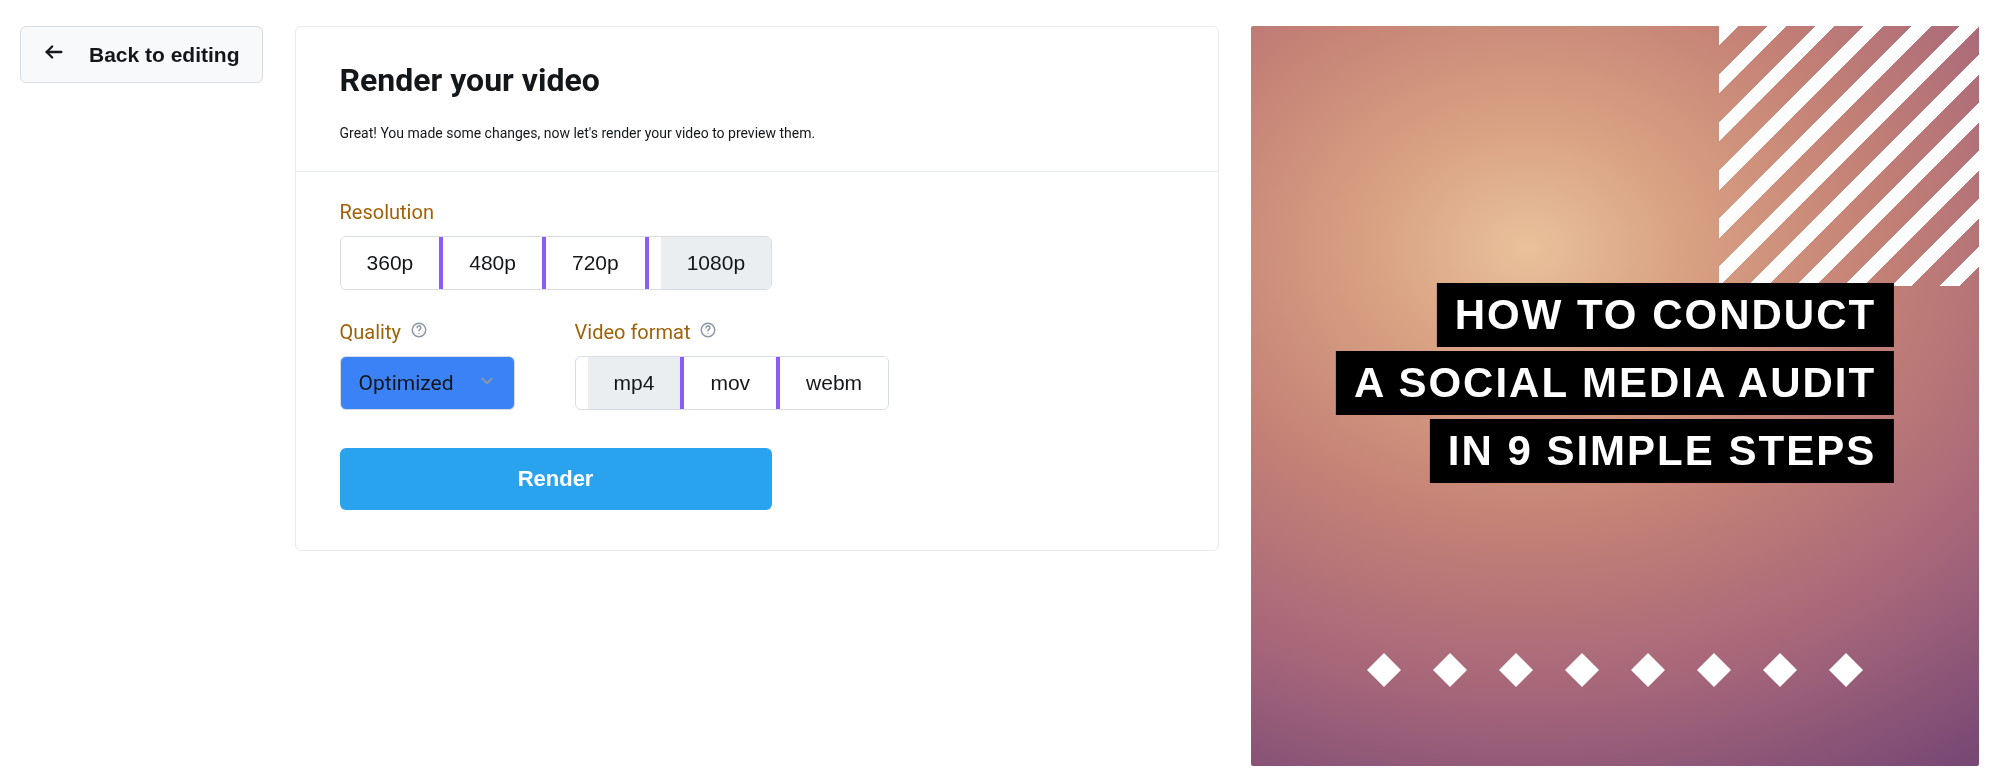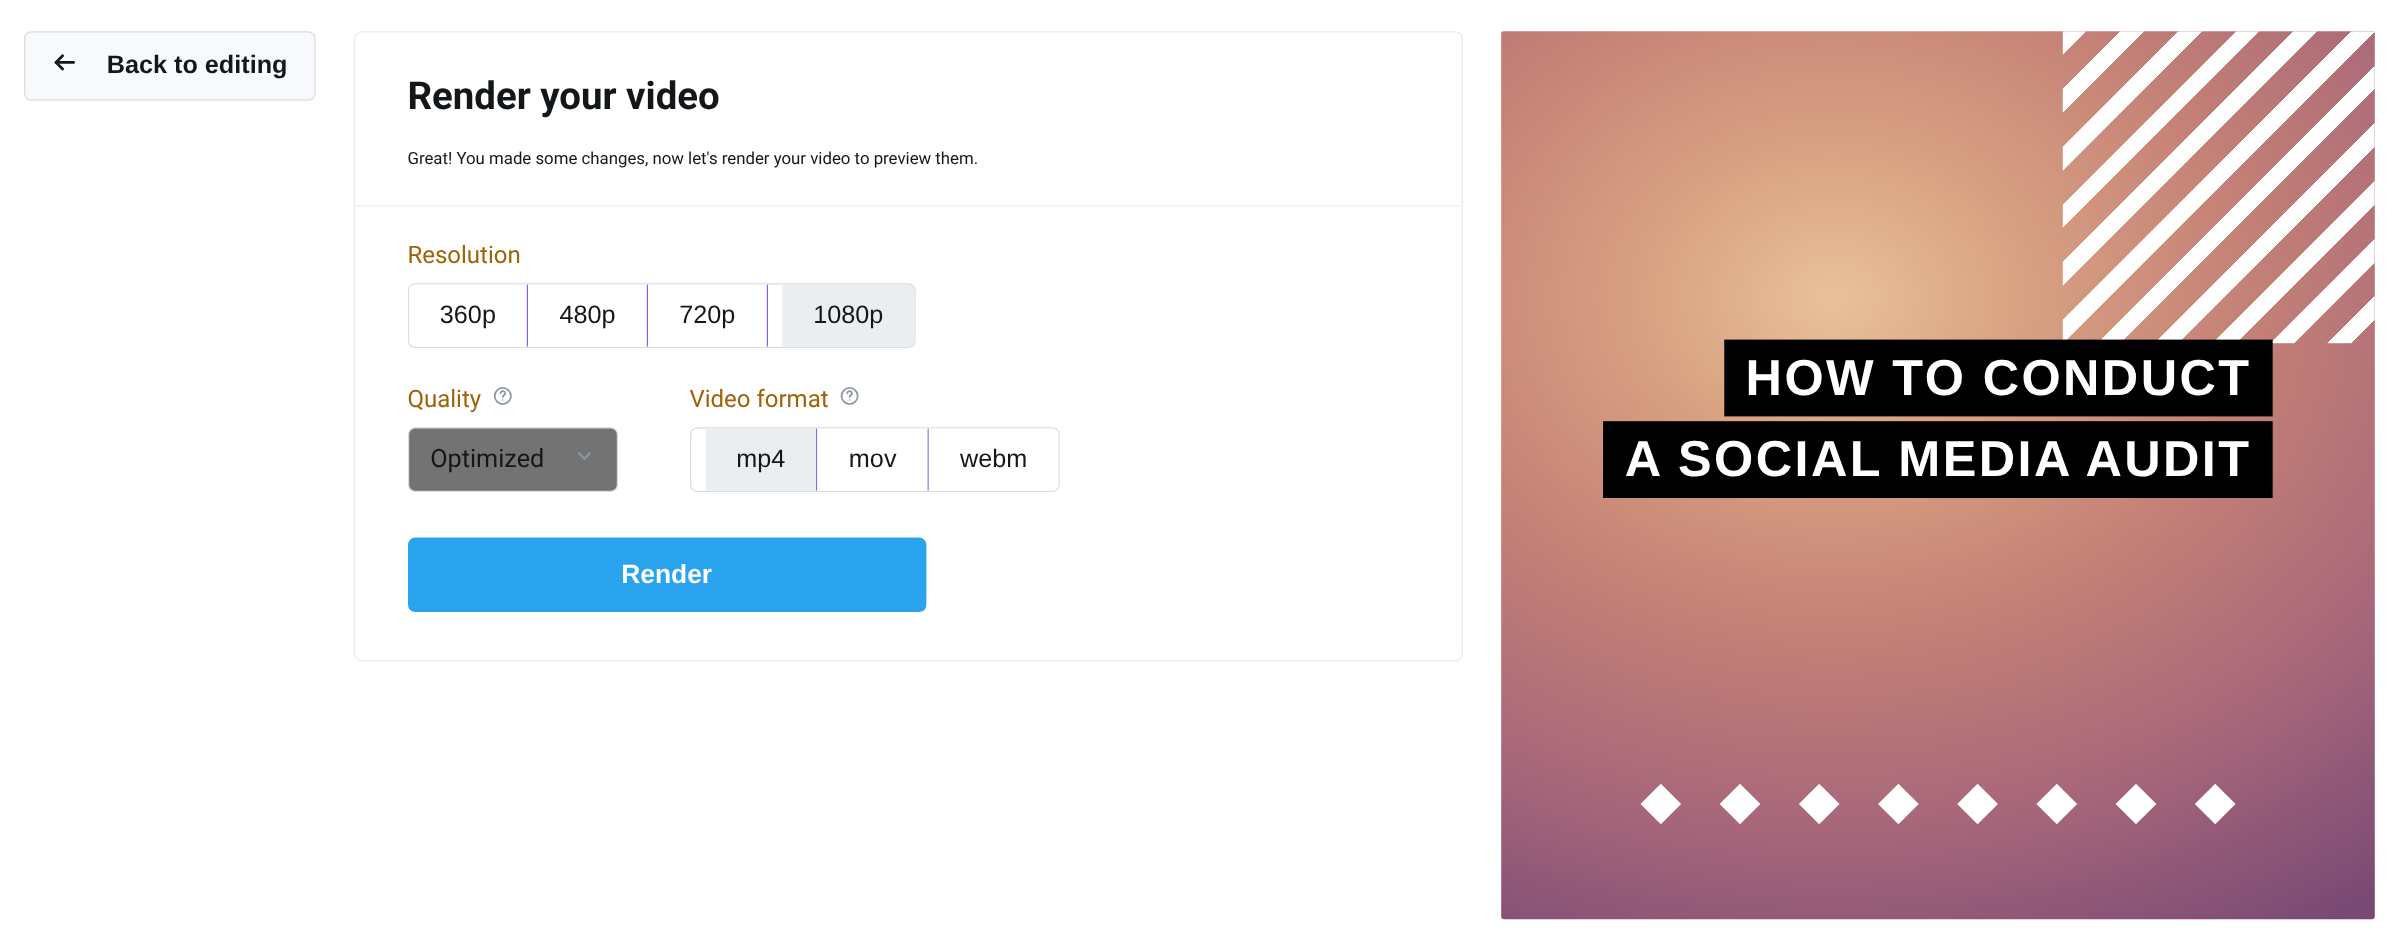--- a/index.html
+++ b/index.html
@@ -76,7 +76,7 @@
     color: #14171a;
     background: #fff;
     border: none;
-    border-right: 1px solid #8b5cf6;
+    border-right: 4px solid #8b5cf6;
     cursor: pointer;
   }
   .seg-btn:last-child { border-right: none; }

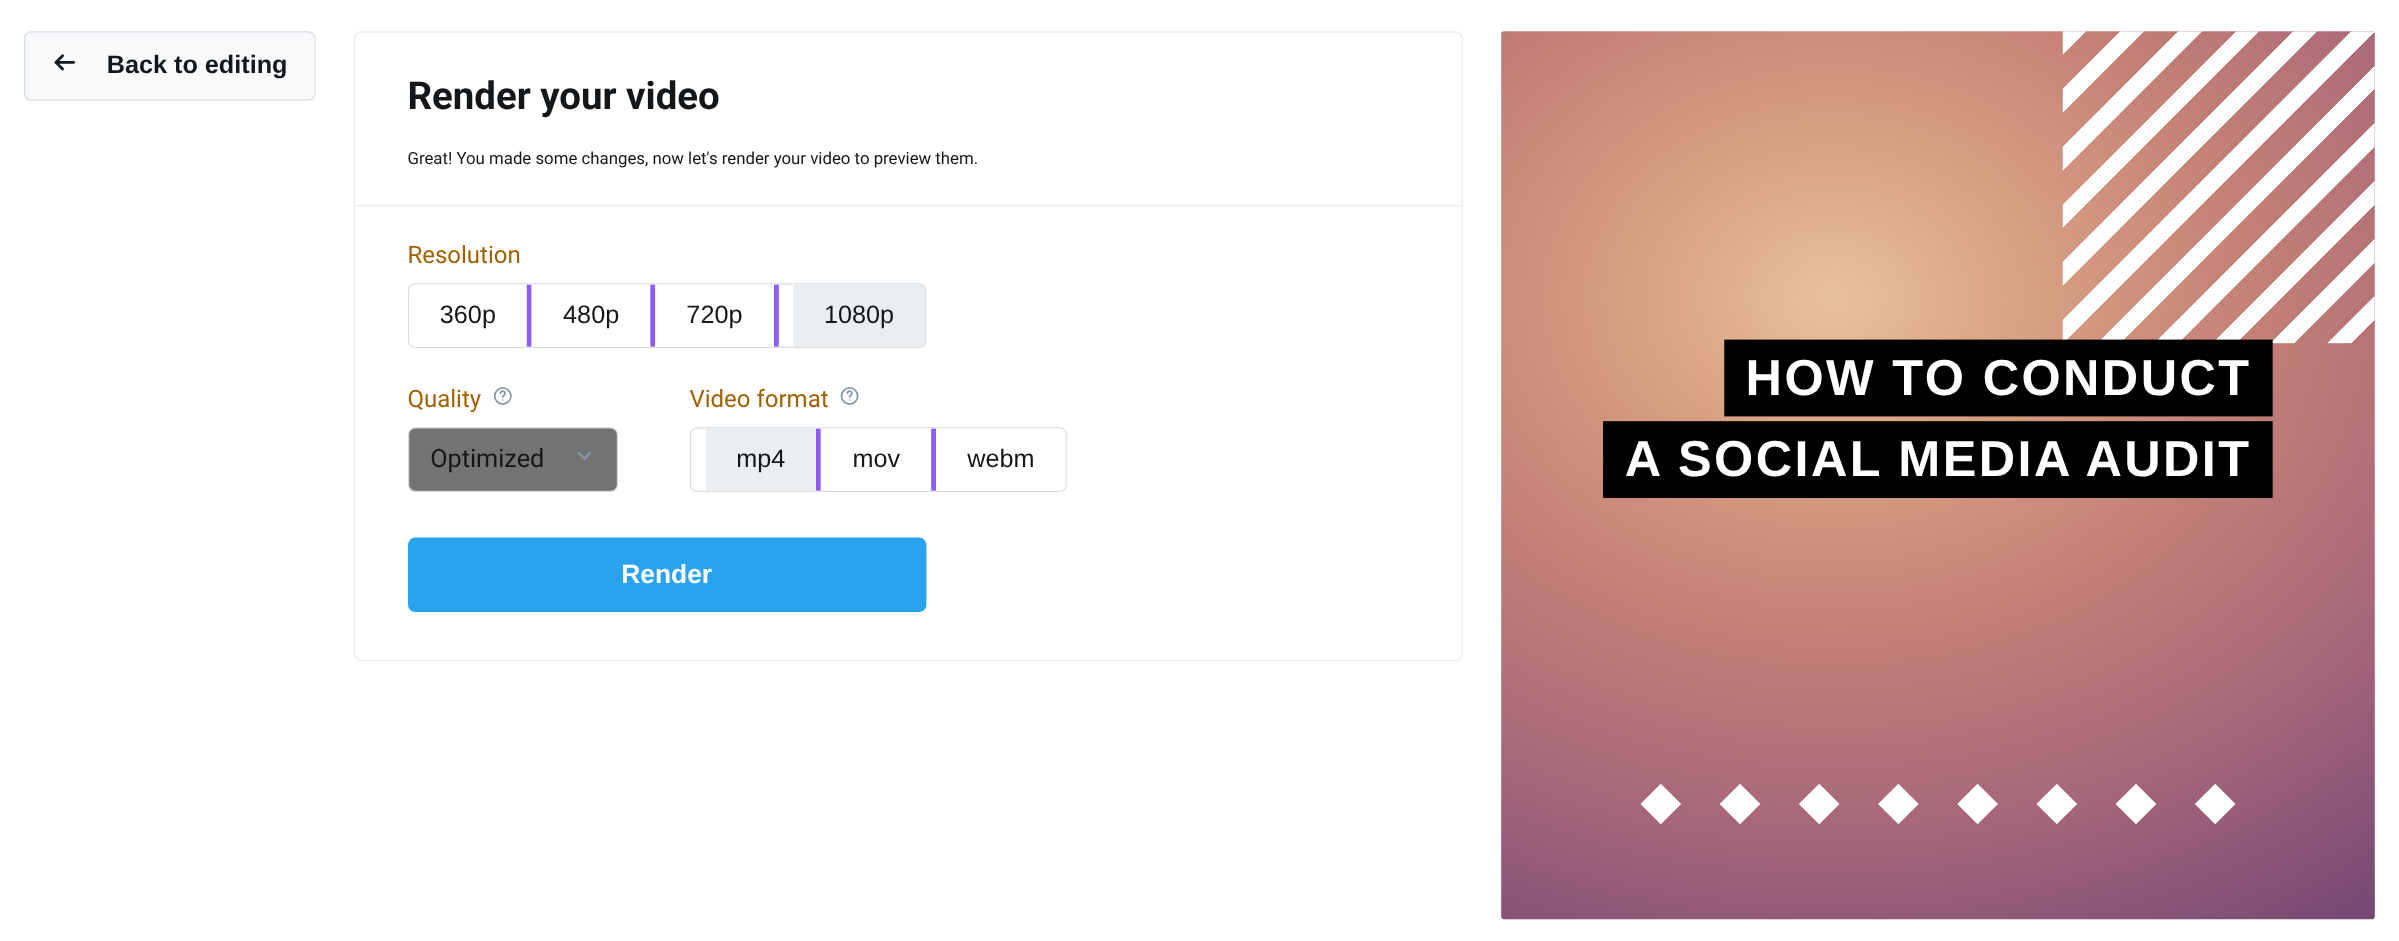--- a/index.html
+++ b/index.html
@@ -100,7 +100,7 @@
     color: #14171a;
     min-width: 175px;
     cursor: pointer;
-    background: #737373;
+    background: #3b82f6;
   }
   .render-btn {
     margin-top: 38px;

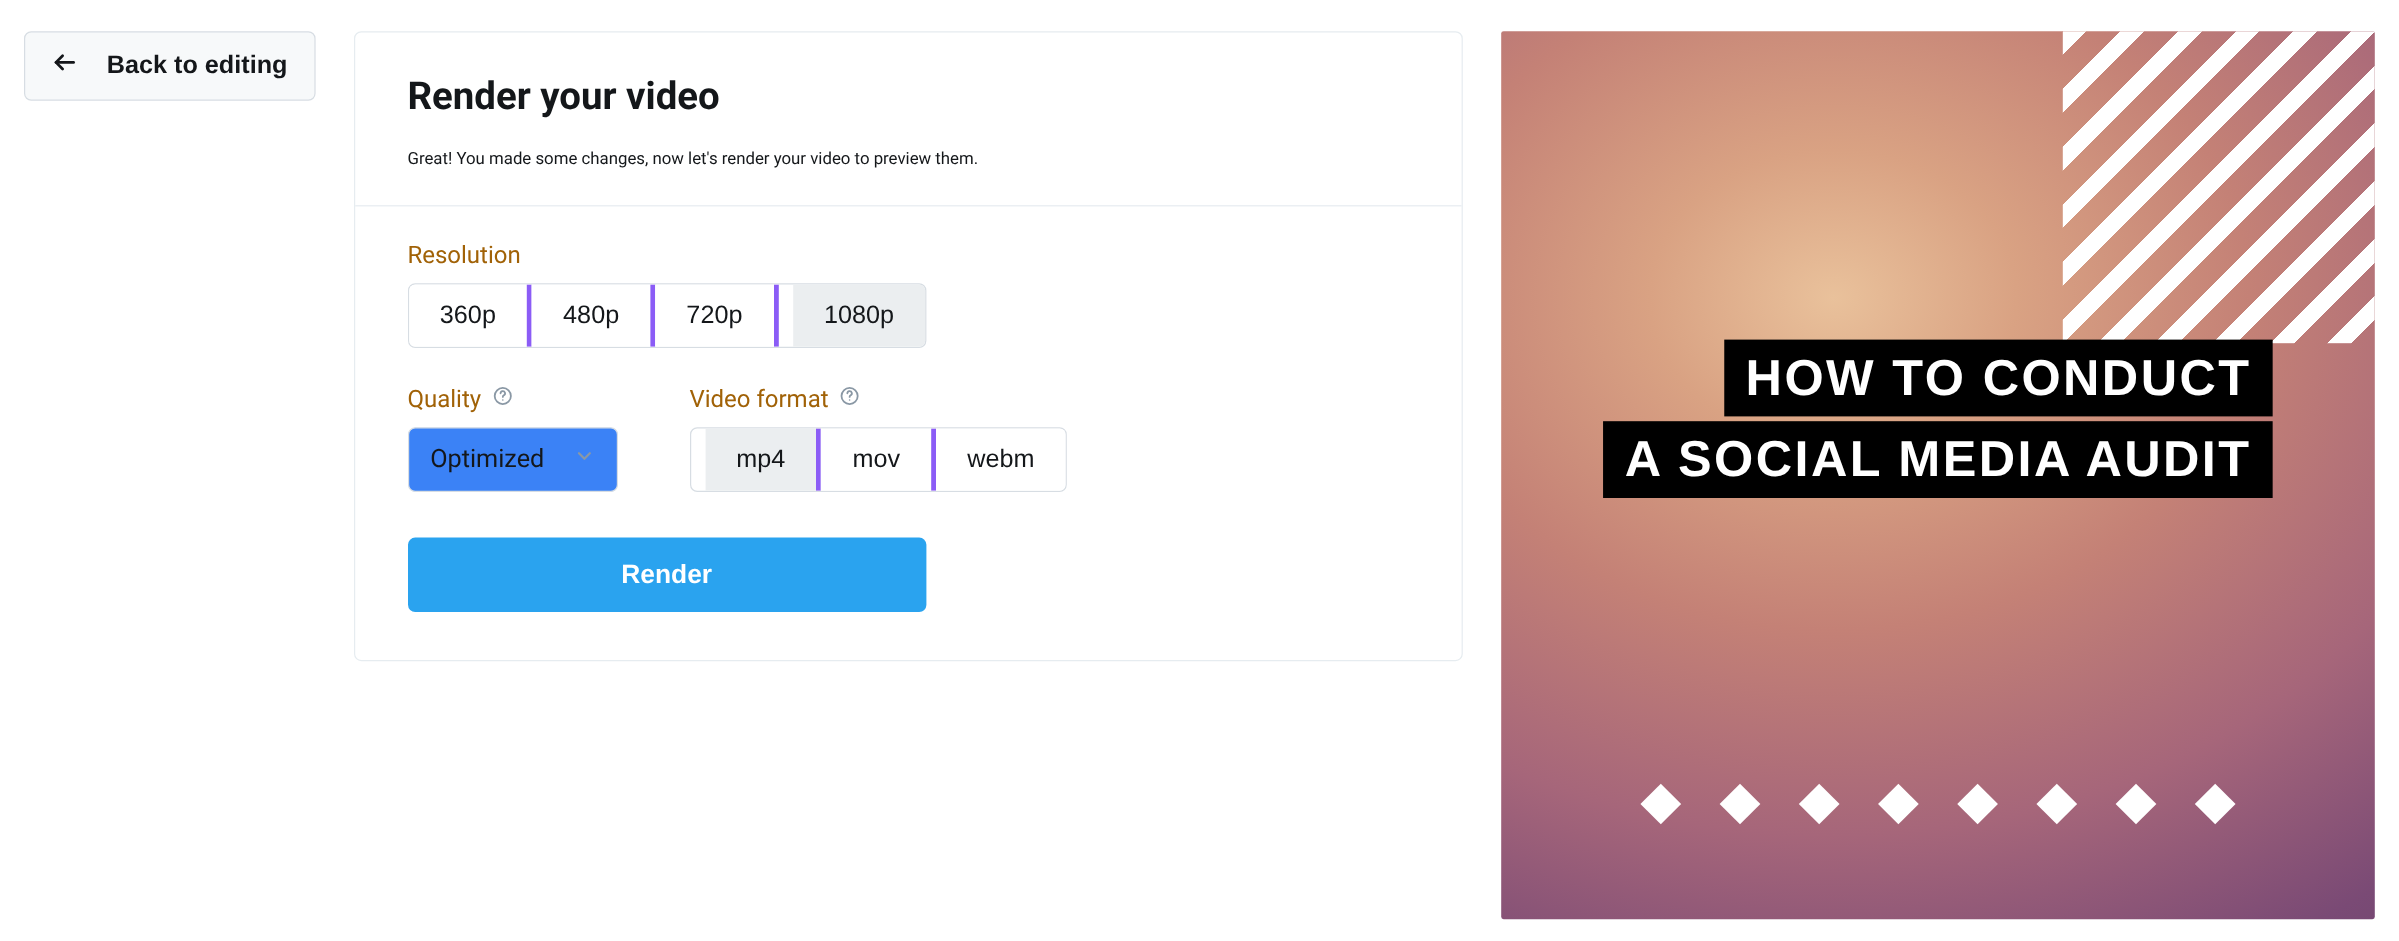--- a/index.html
+++ b/index.html
@@ -244,6 +244,7 @@
   <div class="title-block">
     <div><span class="title-line">HOW TO CONDUCT</span></div>
     <div><span class="title-line">A SOCIAL MEDIA AUDIT</span></div>
+    <div><span class="title-line">IN 9 SIMPLE STEPS</span></div>
   </div>
   <div class="diamonds">
     <div class="diamond"></div>

